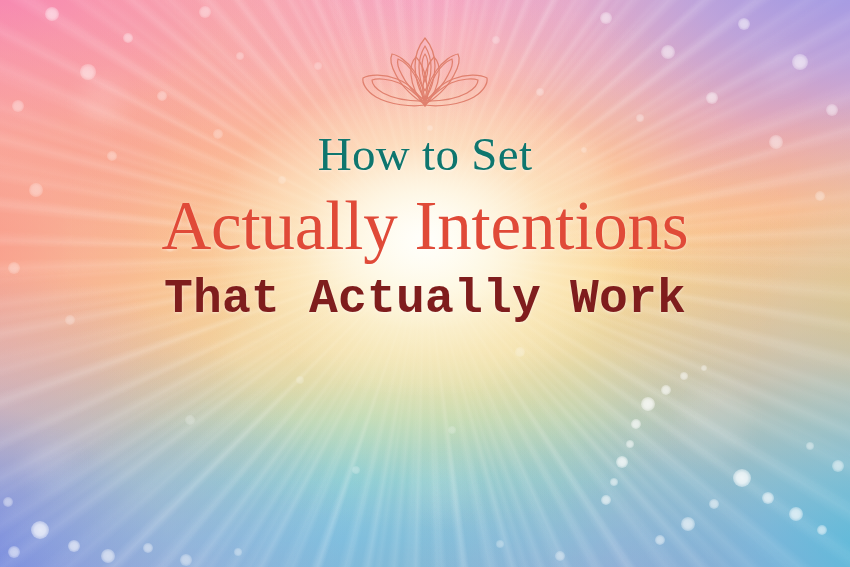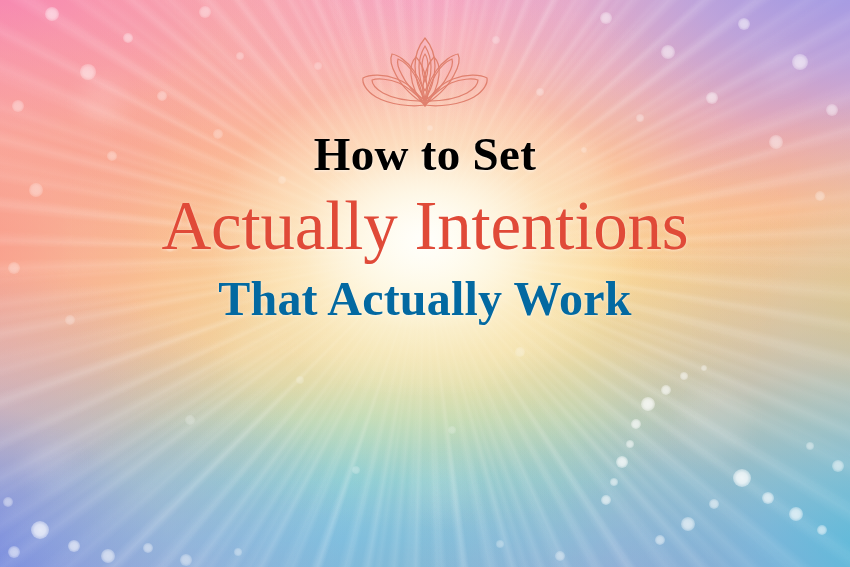--- a/index.html
+++ b/index.html
@@ -263,10 +263,10 @@
     text-align: center;
   }
   .line-1 {
-    color: #000000;
+    color: #0f766e;
     font-size: 47px;
     line-height: 56px;
-    font-weight: 700;
+    font-weight: 400;
     letter-spacing: 0.3px;
     text-shadow: 0 1px 3px rgba(255,255,255,0.55);
   }

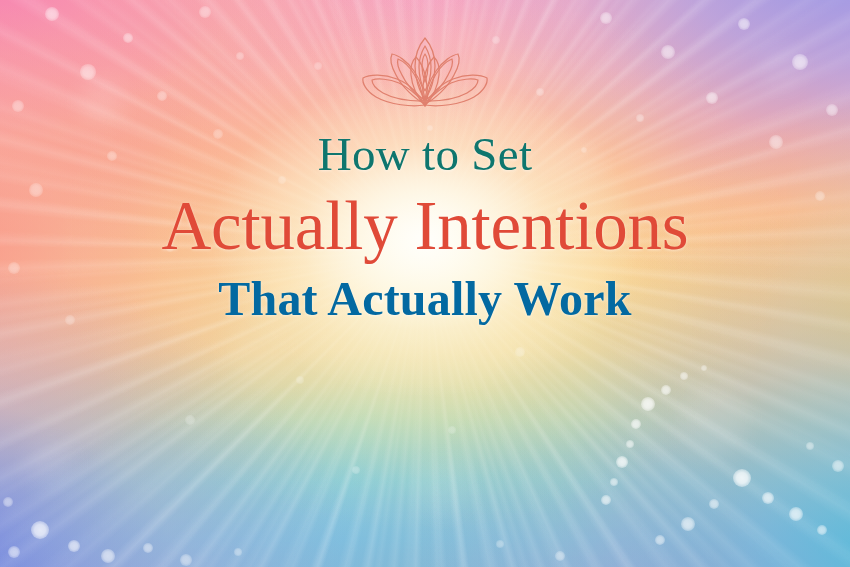--- a/index.html
+++ b/index.html
@@ -279,12 +279,13 @@
     text-shadow: 0 1px 3px rgba(255,255,255,0.45);
   }
   .line-3 {
-    color: #0369a1;
+    color: #7f1d1d;
     font-size: 48px;
     line-height: 58px;
     font-weight: 700;
     letter-spacing: 0.2px;
     text-shadow: 0 1px 3px rgba(255,255,255,0.5);
+    font-family: Liberation Mono, monospace;
   }
 </style>
 </head>

